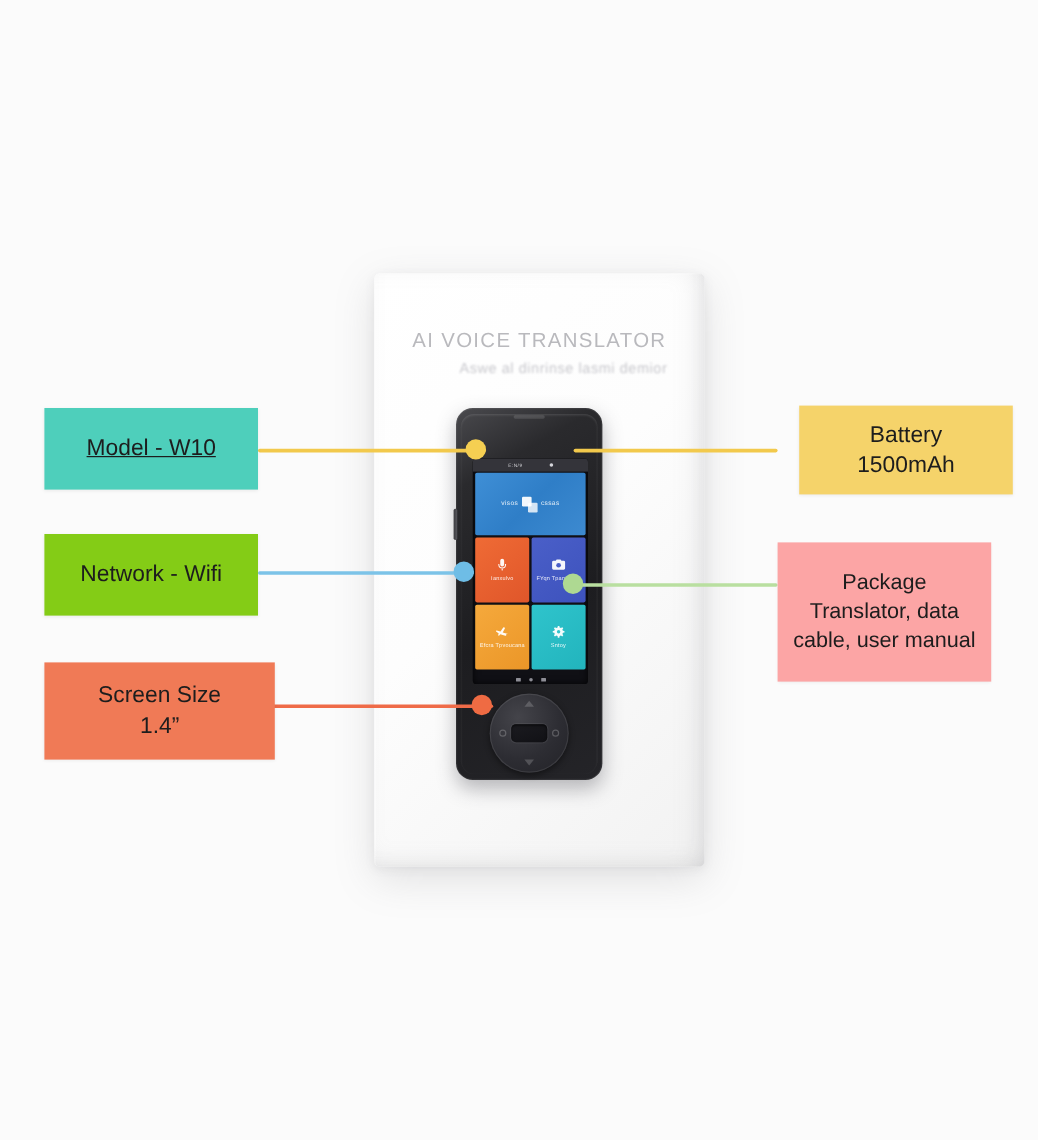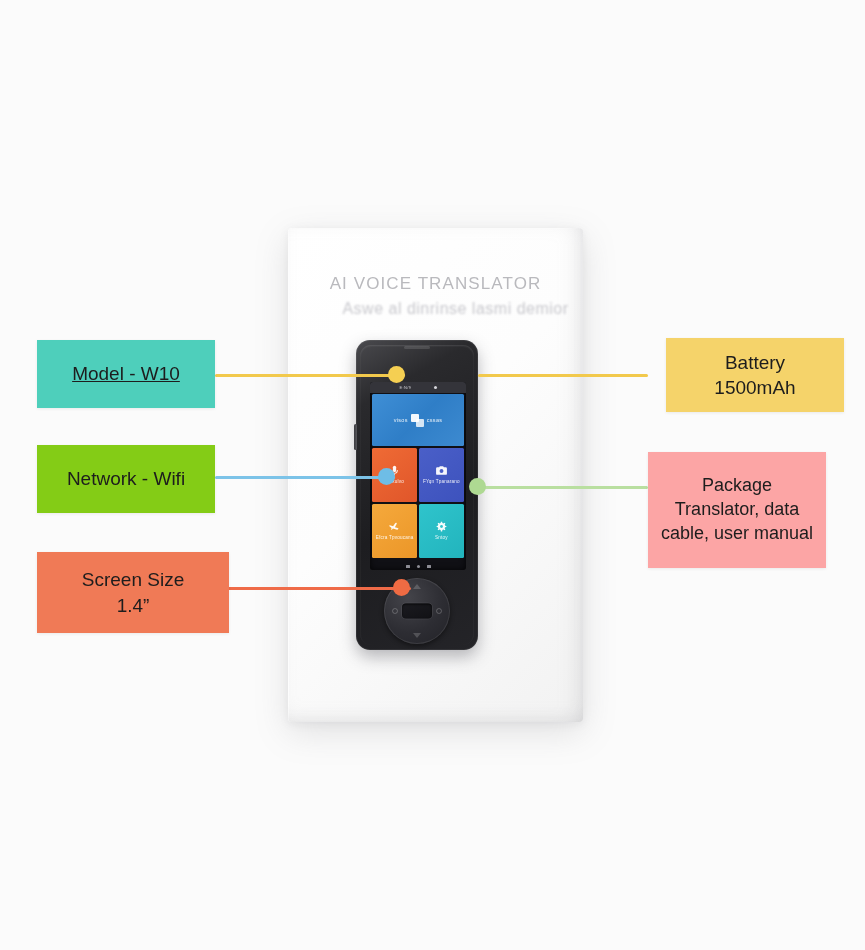--- a/index.html
+++ b/index.html
@@ -21,7 +21,7 @@
   
   #product-box {
     position: absolute;
-    left: 288px;
+    left: 312px;
     top: 228px;
     width: 275px;
     height: 494px;
@@ -29,7 +29,6 @@
     border-radius: 4px;
     box-shadow: 0 10px 34px rgba(120,120,125,0.20),
                 0 2px 8px rgba(120,120,125,0.10);
-    padding-left: 20px;
   }
   #box-inner-edge {
     position: absolute;

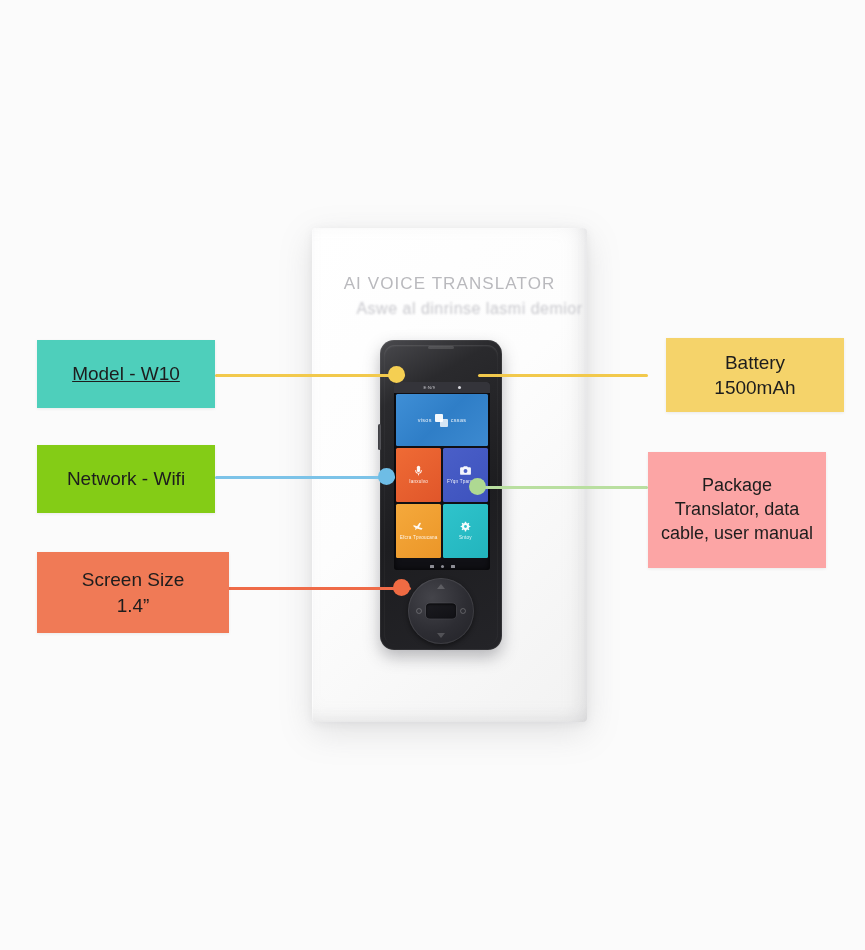--- a/index.html
+++ b/index.html
@@ -58,7 +58,7 @@
     left: 0; right: 0;
     top: 72px;
     text-align: center;
-    font-size: 16px;
+    font-size: 12px;
     letter-spacing: 0.5px;
     color: #c8c8cd;
     filter: blur(0.9px);

